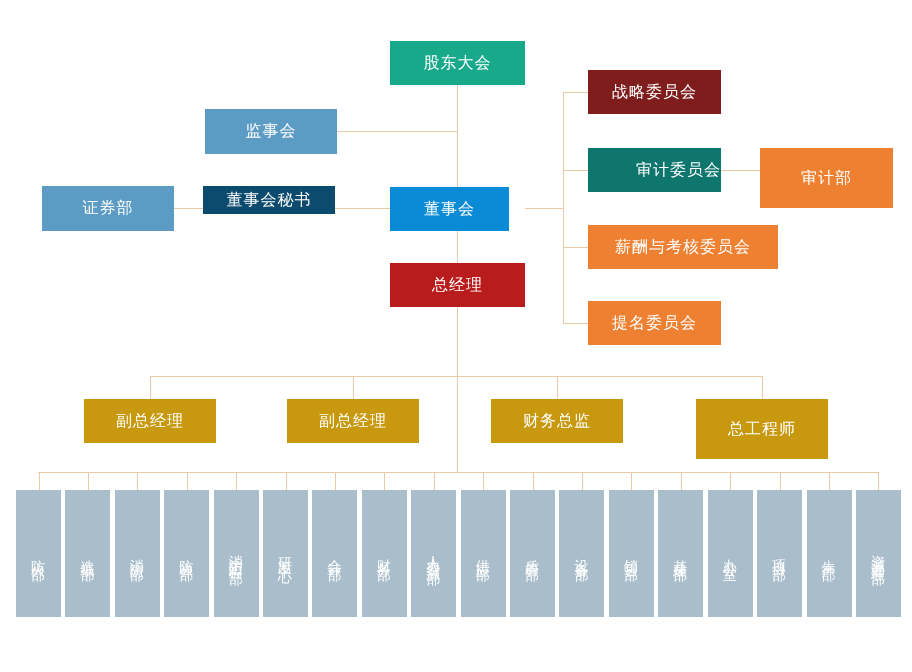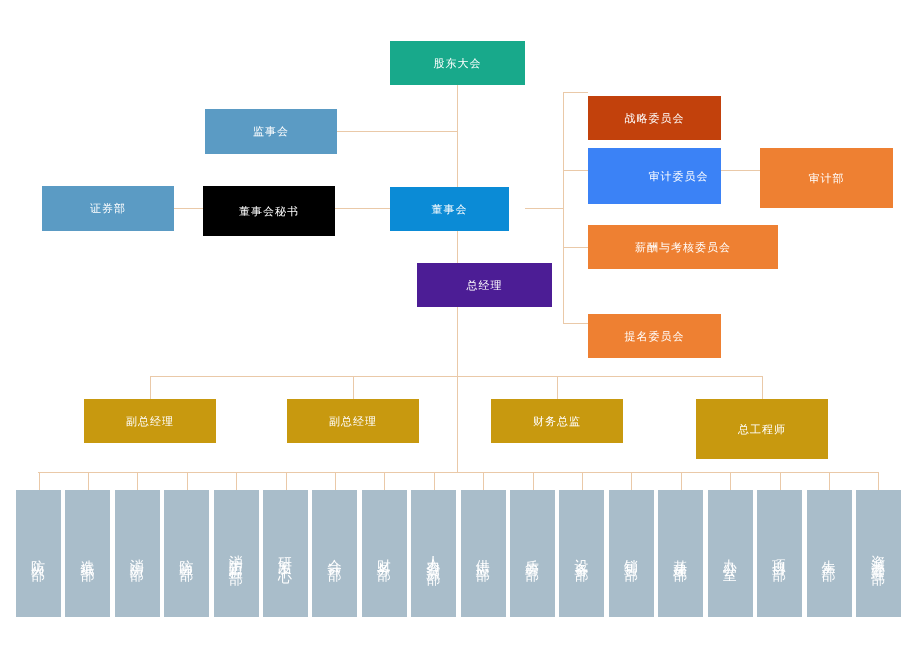--- a/index.html
+++ b/index.html
@@ -21,7 +21,7 @@
     position: absolute;
     display: flex; align-items: center; justify-content: center;
     color: #ffffff;
-    font-size: 11px;
+    font-size: 16px;
     letter-spacing: 1px;
     box-sizing: border-box;
   }

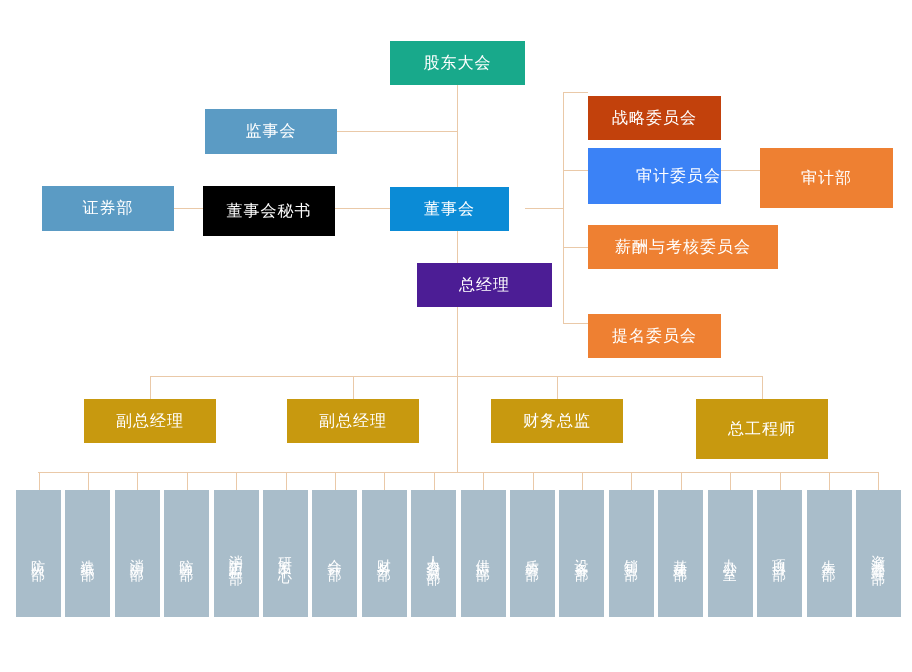--- a/index.html
+++ b/index.html
@@ -100,7 +100,7 @@
       <span>总经理</span>
     </div>
 
-  <div class="node" style="left: 588px; top: 70px; width: 133px; height: 44px; background-color: #c2410c; margin-top: 26px;">
+  <div class="node" style="left: 588px; top: 70px; width: 133px; height: 44px; background-color: #7f1d1d;">
       <span>战略委员会</span>
     </div>
   <div class="node" style="left: 588px; top: 148px; width: 133px; height: 56px; background-color: #3b82f6; padding-left: 48px;">

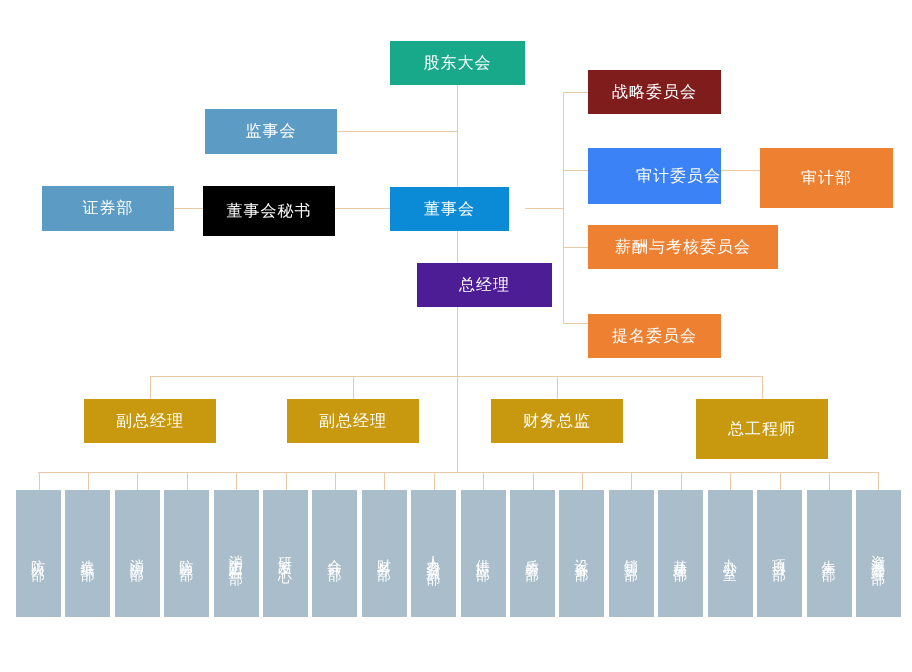--- a/index.html
+++ b/index.html
@@ -103,7 +103,7 @@
   <div class="node" style="left: 588px; top: 70px; width: 133px; height: 44px; background-color: #7f1d1d;">
       <span>战略委员会</span>
     </div>
-  <div class="node" style="left: 588px; top: 148px; width: 133px; height: 56px; background-color: #3b82f6; padding-left: 48px;">
+  <div class="node" style="left: 588px; top: 148px; width: 133px; height: 44px; background-color: #0f766e; padding-left: 48px;">
       <span>审计委员会</span>
     </div>
   <div class="node" style="left: 760px; top: 148px; width: 133px; height: 60px; background-color: rgb(238, 128, 50);">

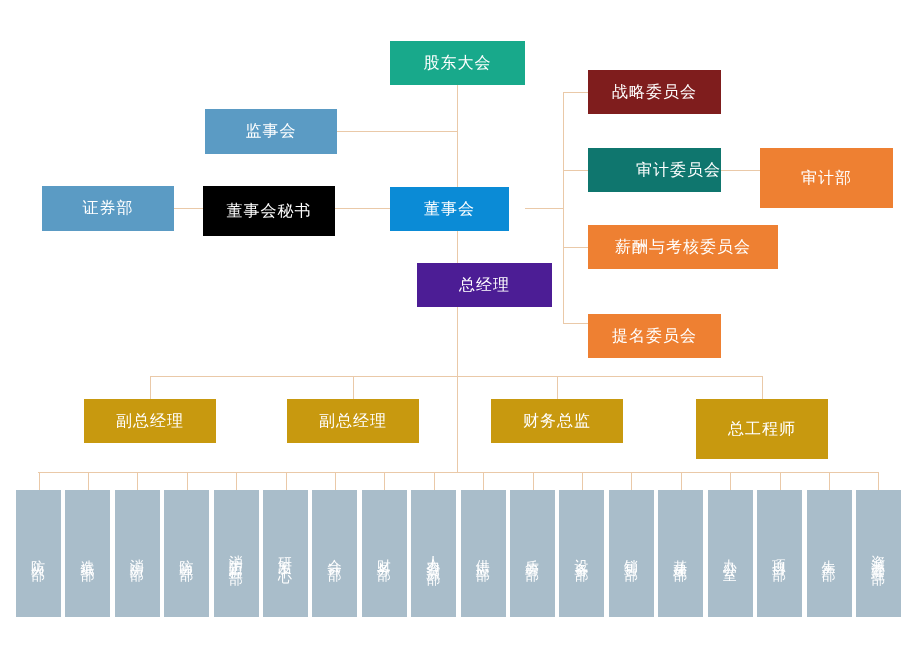--- a/index.html
+++ b/index.html
@@ -90,7 +90,7 @@
   <div class="node" style="left: 22px; top: 186px; width: 132px; height: 45px; background-color: rgb(91, 155, 196); margin-left: 20px;">
       <span>证券部</span>
     </div>
-  <div class="node" style="left: 203px; top: 186px; width: 132px; height: 50px; background-color: #000000;">
+  <div class="node" style="left: 203px; top: 186px; width: 132px; height: 28px; background-color: #0c4a6e;">
       <span>董事会秘书</span>
     </div>
   <div class="node" style="left: 390px; top: 187px; width: 119px; height: 44px; background-color: rgb(11, 139, 214);">

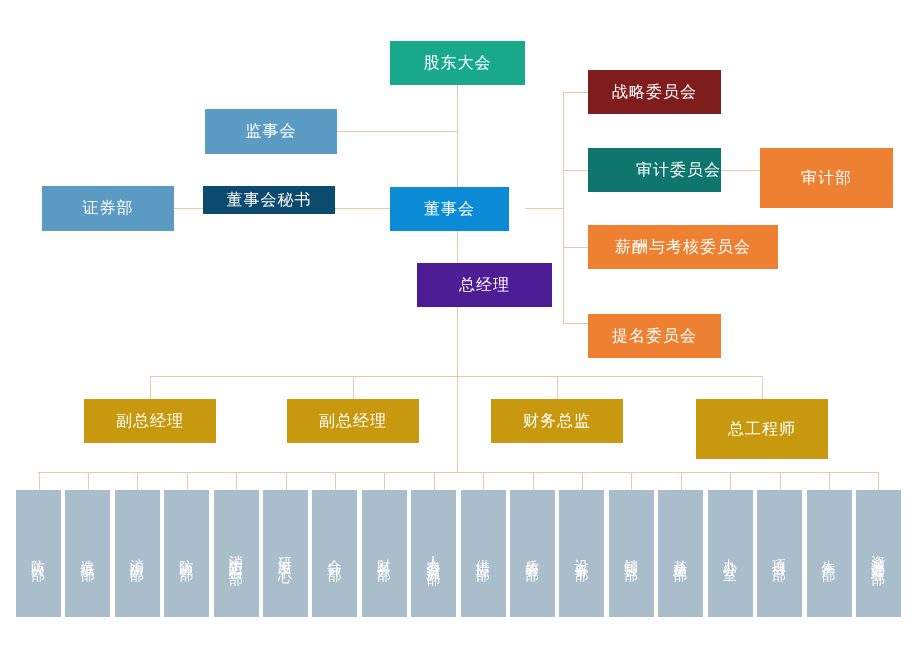--- a/index.html
+++ b/index.html
@@ -96,7 +96,7 @@
   <div class="node" style="left: 390px; top: 187px; width: 119px; height: 44px; background-color: rgb(11, 139, 214);">
       <span>董事会</span>
     </div>
-  <div class="node" style="left: 390px; top: 263px; width: 135px; height: 44px; background-color: #4c1d95; margin-left: 27px;">
+  <div class="node" style="left: 390px; top: 263px; width: 135px; height: 44px; background-color: #b91c1c;">
       <span>总经理</span>
     </div>
 

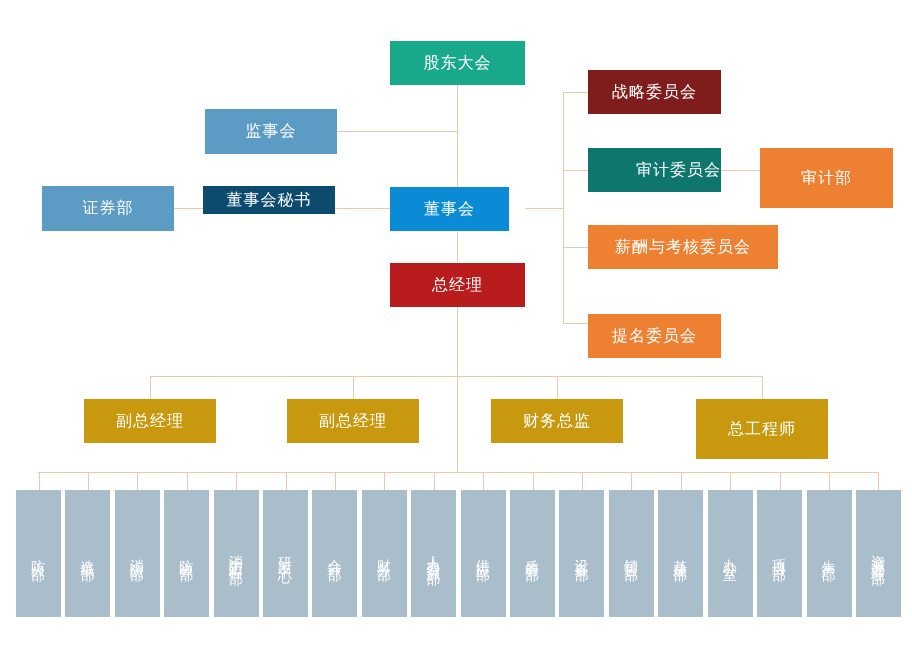--- a/index.html
+++ b/index.html
@@ -112,7 +112,7 @@
   <div class="node" style="left: 588px; top: 225px; width: 190px; height: 44px; background-color: rgb(238, 128, 50);">
       <span>薪酬与考核委员会</span>
     </div>
-  <div class="node" style="left: 588px; top: 314px; width: 133px; height: 44px; background-color: rgb(238, 128, 50);">
+  <div class="node" style="left: 588px; top: 301px; width: 133px; height: 44px; background-color: rgb(238, 128, 50);">
       <span>提名委员会</span>
     </div>
 

